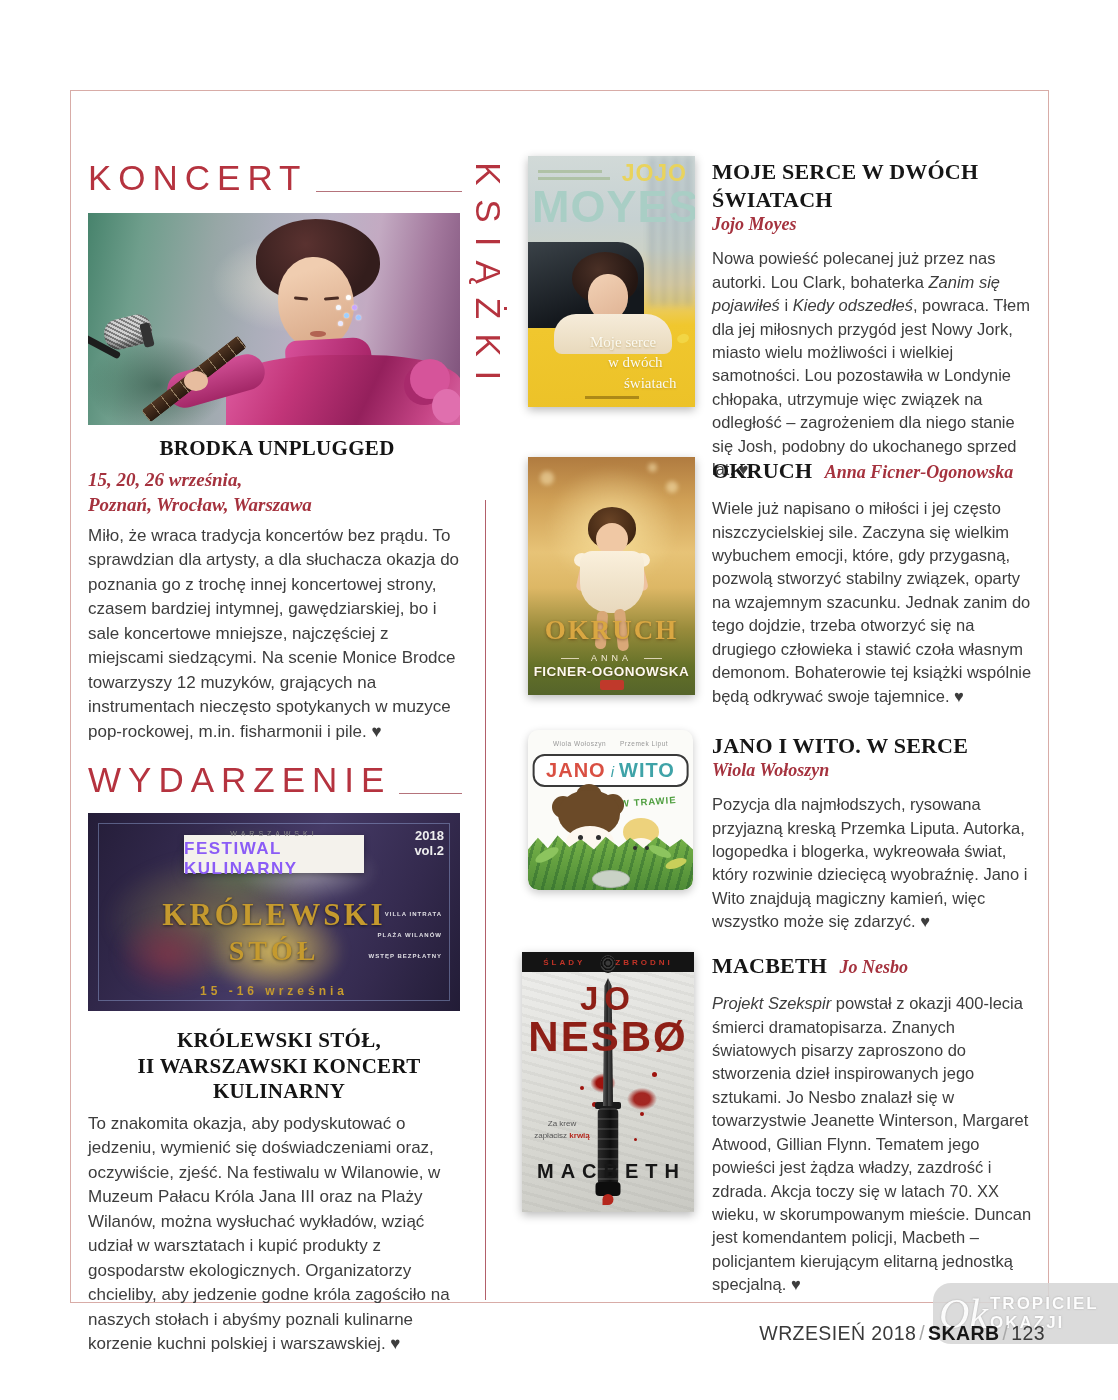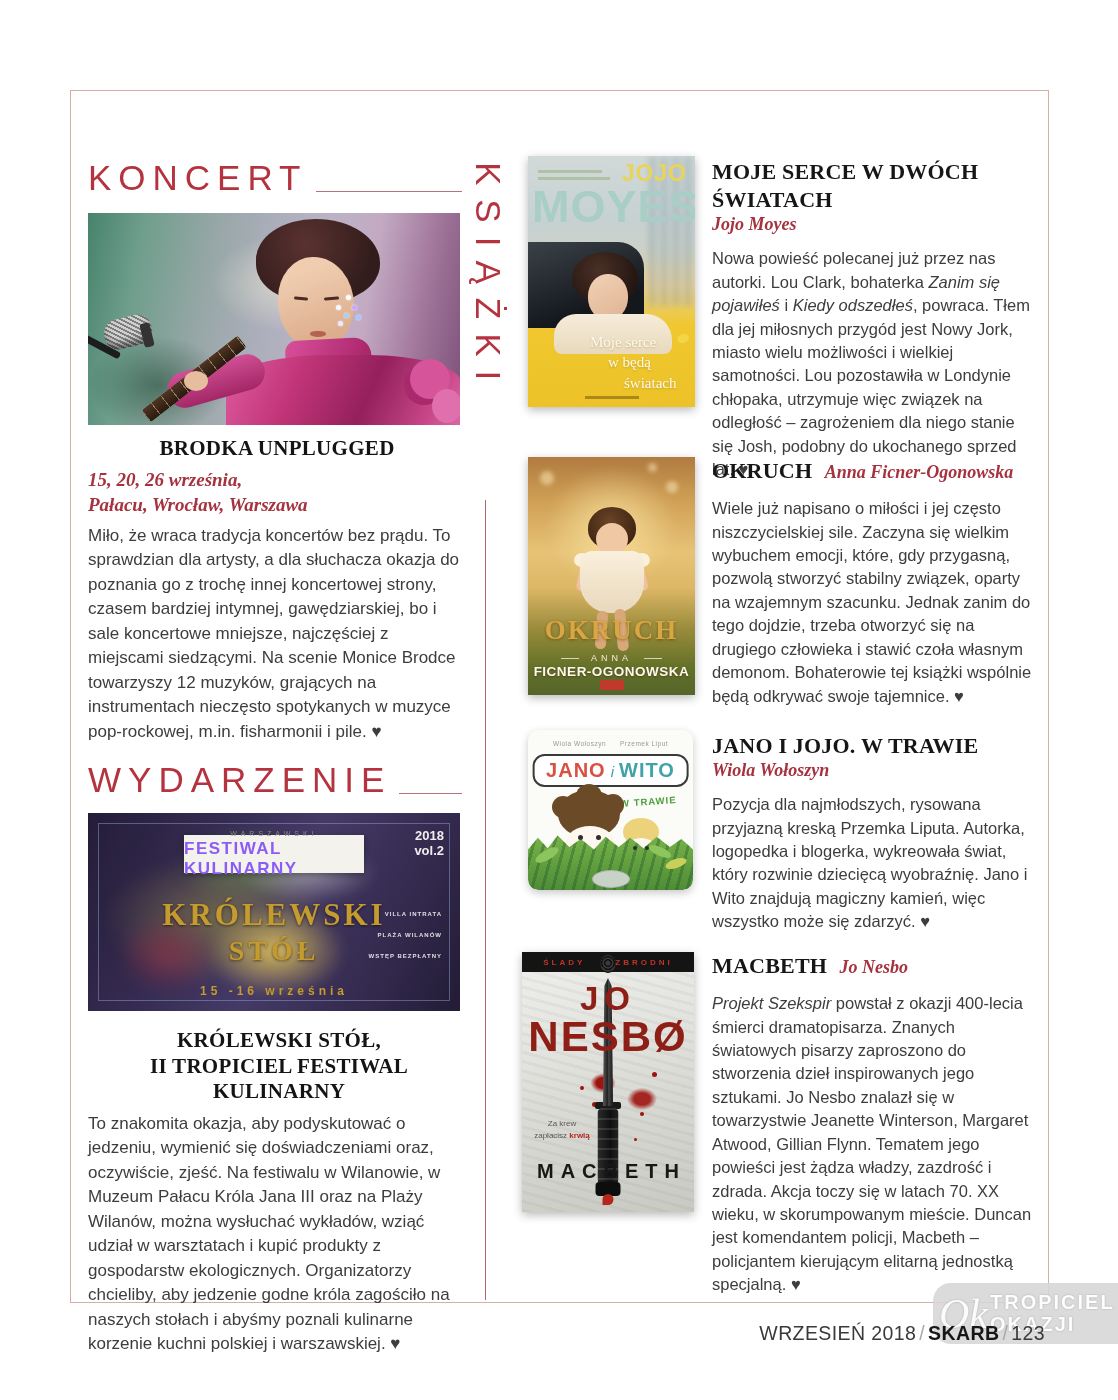--- a/index.html
+++ b/index.html
@@ -323,7 +323,7 @@
       <div id="m-arm"></div>
       <div id="m-title">
         <span>Moje serce</span>
-        <span class="l2">w będą</span>
+        <span class="l2">w dwóch</span>
         <span class="l3">światach</span>
       </div>
       <div id="m-lemon"></div>

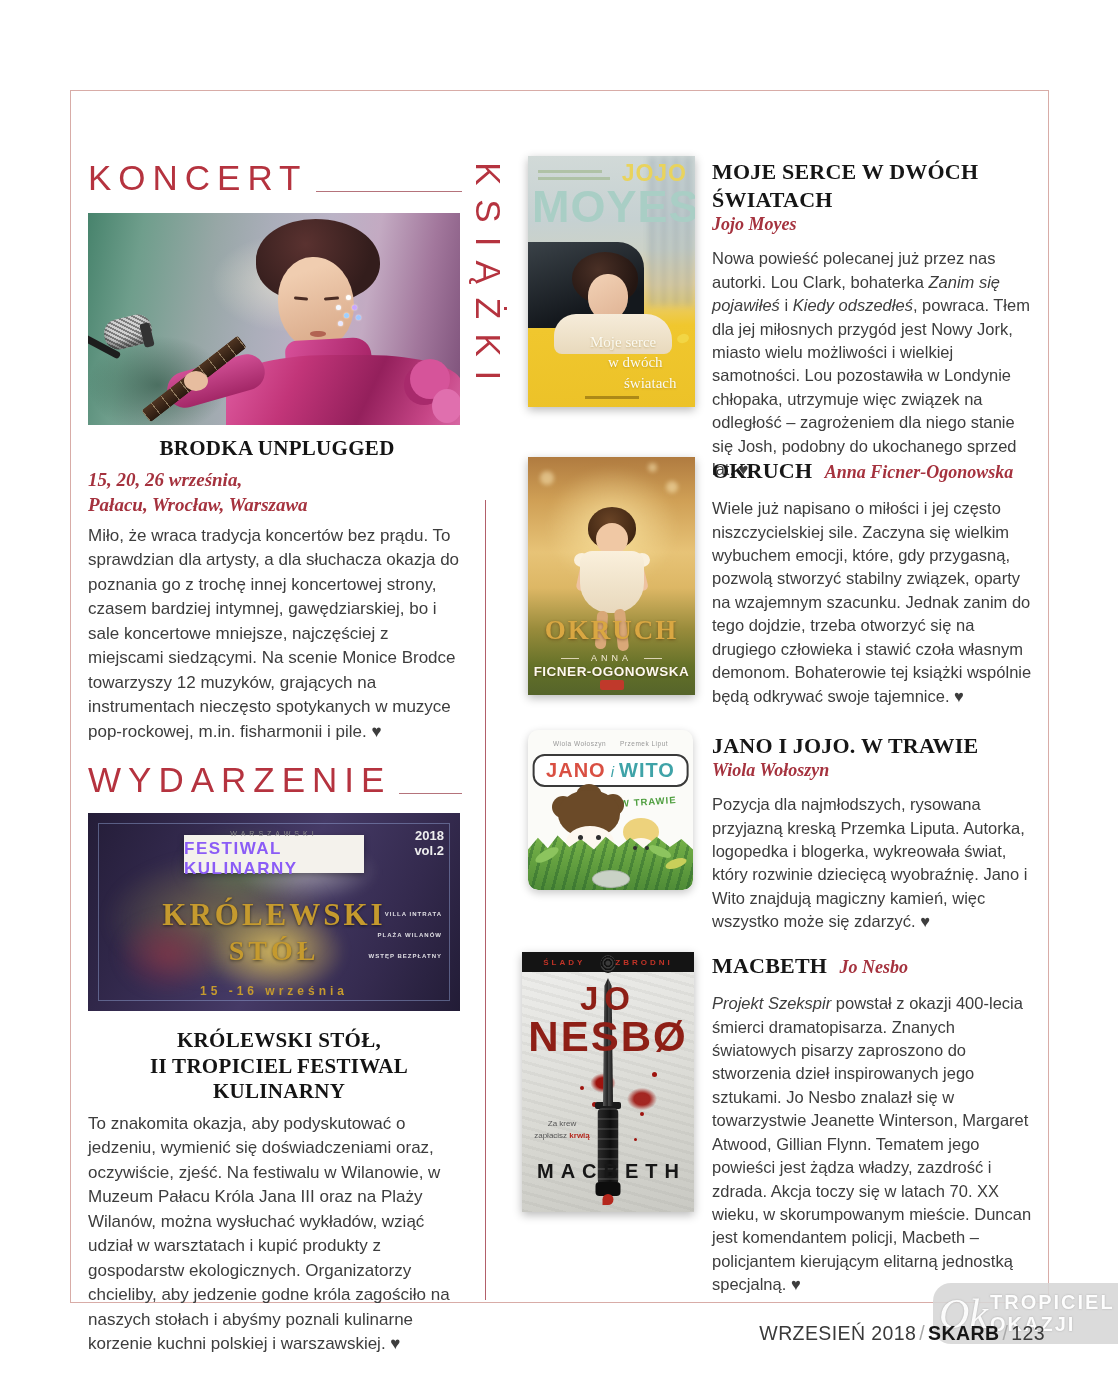--- a/index.html
+++ b/index.html
@@ -262,7 +262,7 @@
     <h3>BRODKA UNPLUGGED</h3>
     <div class="datesred">
       <div>15, 20, 26 września,</div>
-      <div>Pałacu, Wrocław, Warszawa</div>
+      <div>Poznań, Wrocław, Warszawa</div>
     </div>
     <p class="body">Miło, że wraca tradycja koncertów bez prądu. To sprawdzian dla artysty, a dla słuchacza okazja do poznania go z trochę innej koncertowej strony, czasem bardziej intymnej, gawędziarskiej, bo i sale koncertowe mniejsze, najczęściej z miejscami siedzącymi. Na scenie Monice Brodce towarzyszy 12 muzyków, grających na instrumentach nieczęsto spotykanych w muzyce pop-rockowej, m.in. fisharmonii i pile. ♥</p>
   </div>

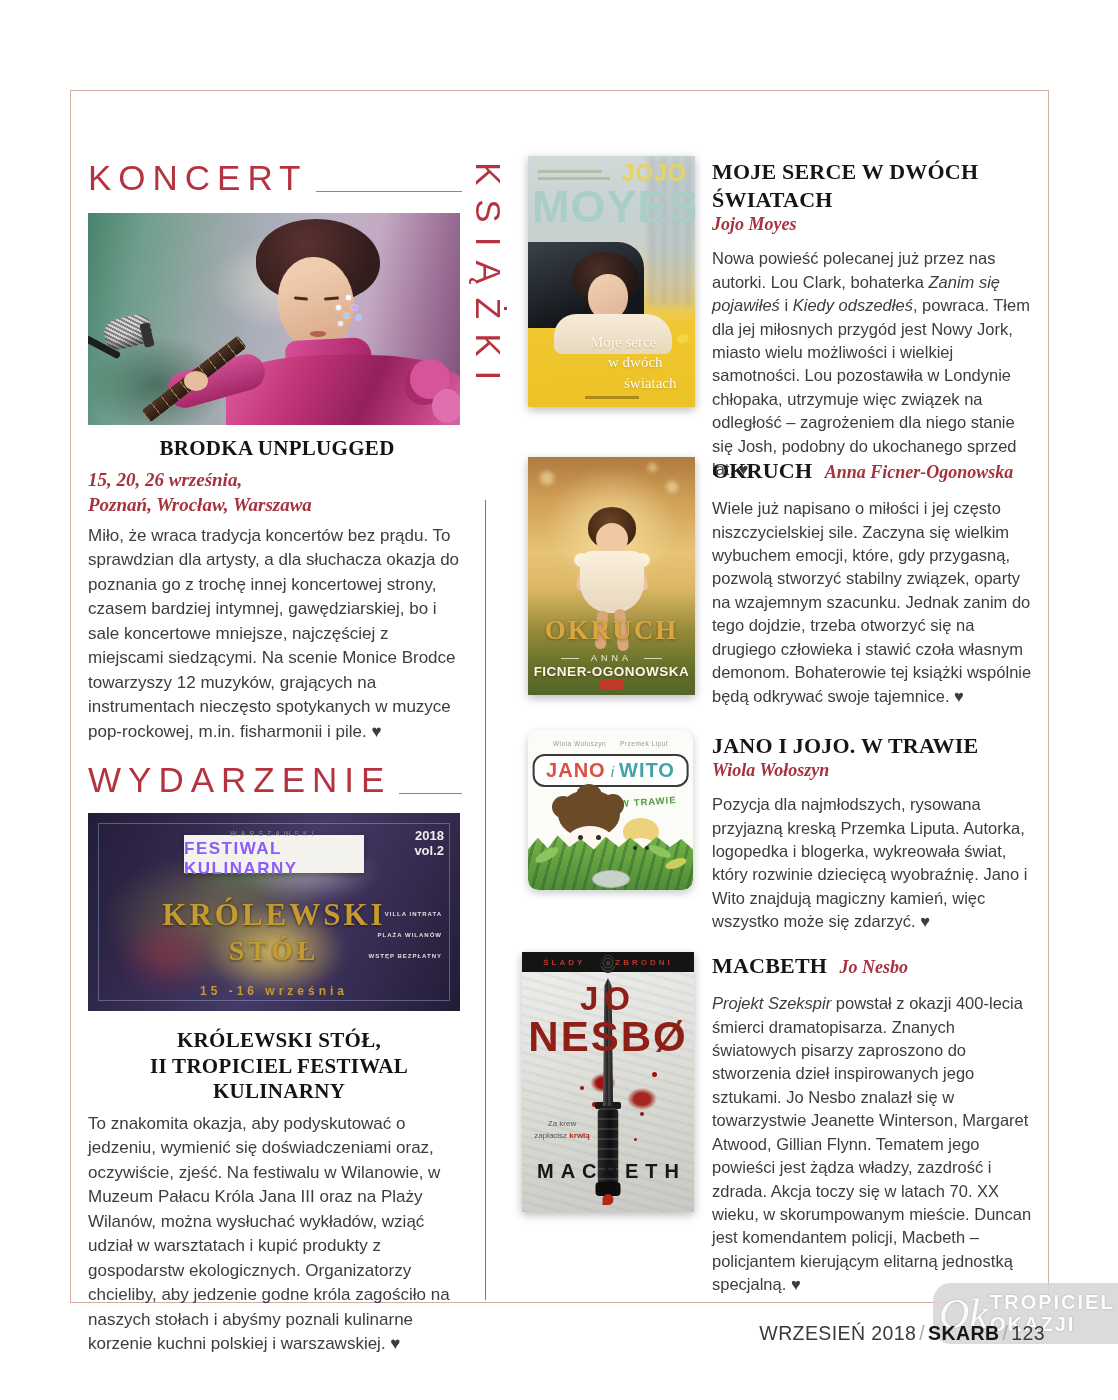--- a/index.html
+++ b/index.html
@@ -399,7 +399,7 @@
       <div id="j-stone"></div>
     </div>
     <div class="btxt">
-      <div class="btitle">JANO I JOJO. W TRAWIE</div>
+      <div class="btitle">JANO I WITO. W SERCE</div>
       <div class="bauthor">Wiola Wołoszyn</div>
       <div class="bbody">Pozycja dla najmłodszych, rysowana przyjazną kreską Przemka Liputa. Autorka, logopedka i blogerka, wykreowała świat, który rozwinie dziecięcą wyobraźnię. Jano i Wito znajdują magiczny kamień, więc wszystko może się zdarzyć. ♥</div>
     </div>

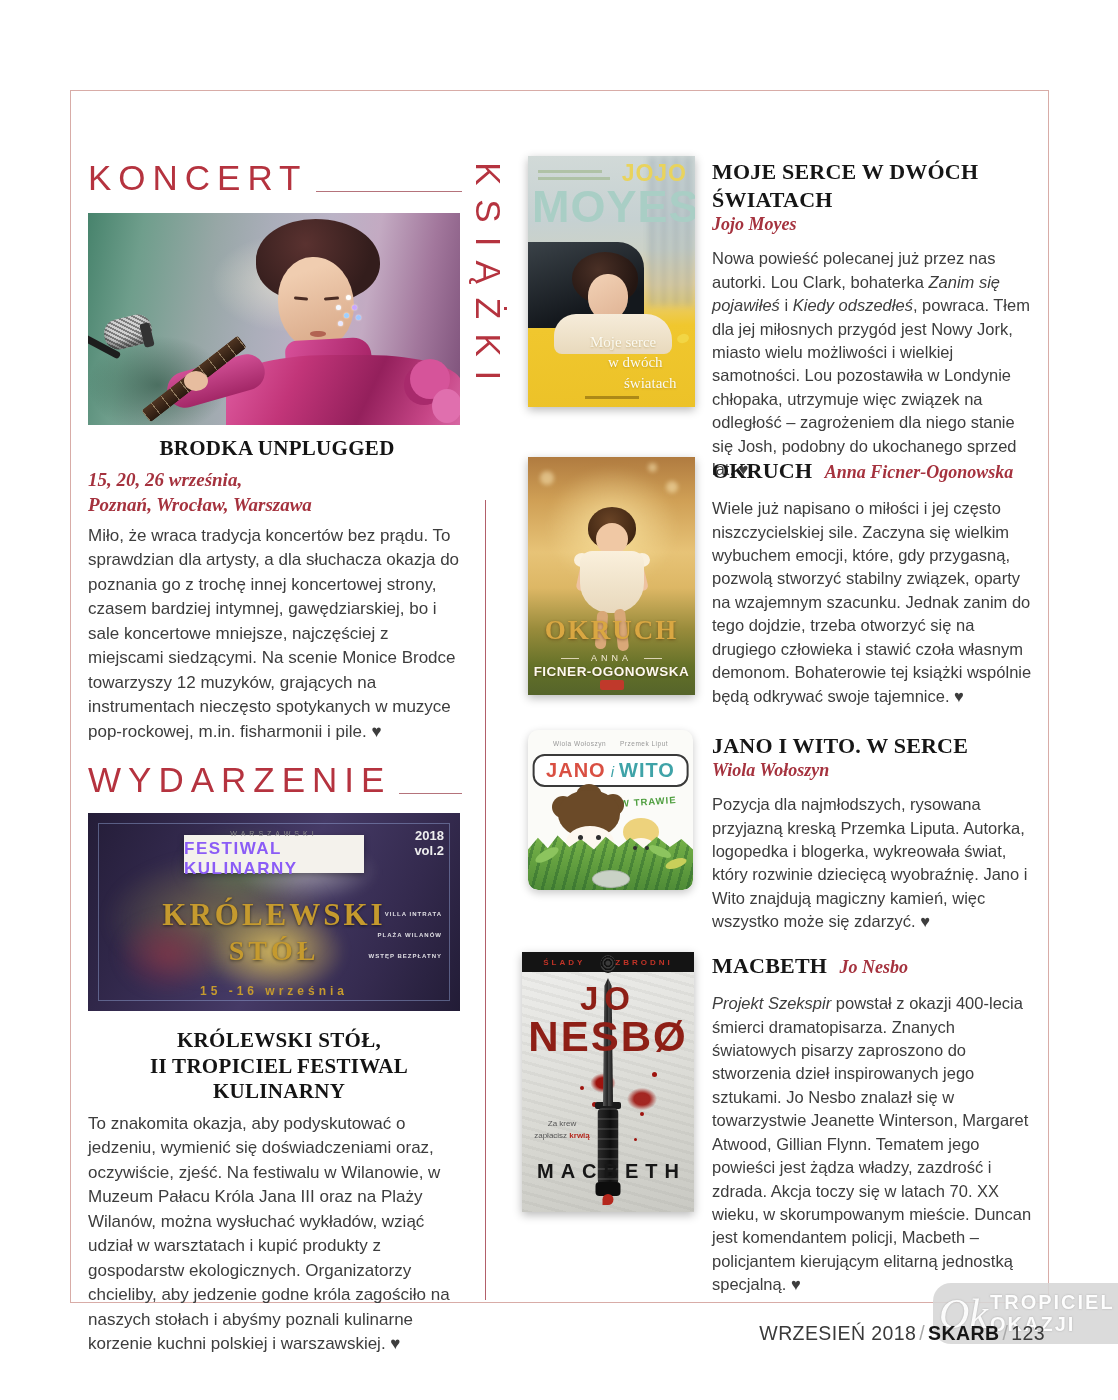--- a/index.html
+++ b/index.html
@@ -301,7 +301,7 @@
   <div class="story" id="krolewski-story">
     <h3>
       <span>KRÓLEWSKI STÓŁ,</span><br>
-      <span>II TROPICIEL FESTIWAL KULINARNY</span>
+      <span>II WARSZAWSKI KONCERT KULINARNY</span>
     </h3>
     <p class="body">To znakomita okazja, aby podyskutować o jedzeniu, wymienić się doświadczeniami oraz, oczywiście, zjeść. Na festiwalu w Wilanowie, w Muzeum Pałacu Króla Jana III oraz na Plaży Wilanów, można wysłuchać wykładów, wziąć udział w warsztatach i kupić produkty z gospodarstw ekologicznych. Organizatorzy chcieliby, aby jedzenie godne króla zagościło na naszych stołach i abyśmy poznali kulinarne korzenie kuchni polskiej i warszawskiej. ♥</p>
   </div>

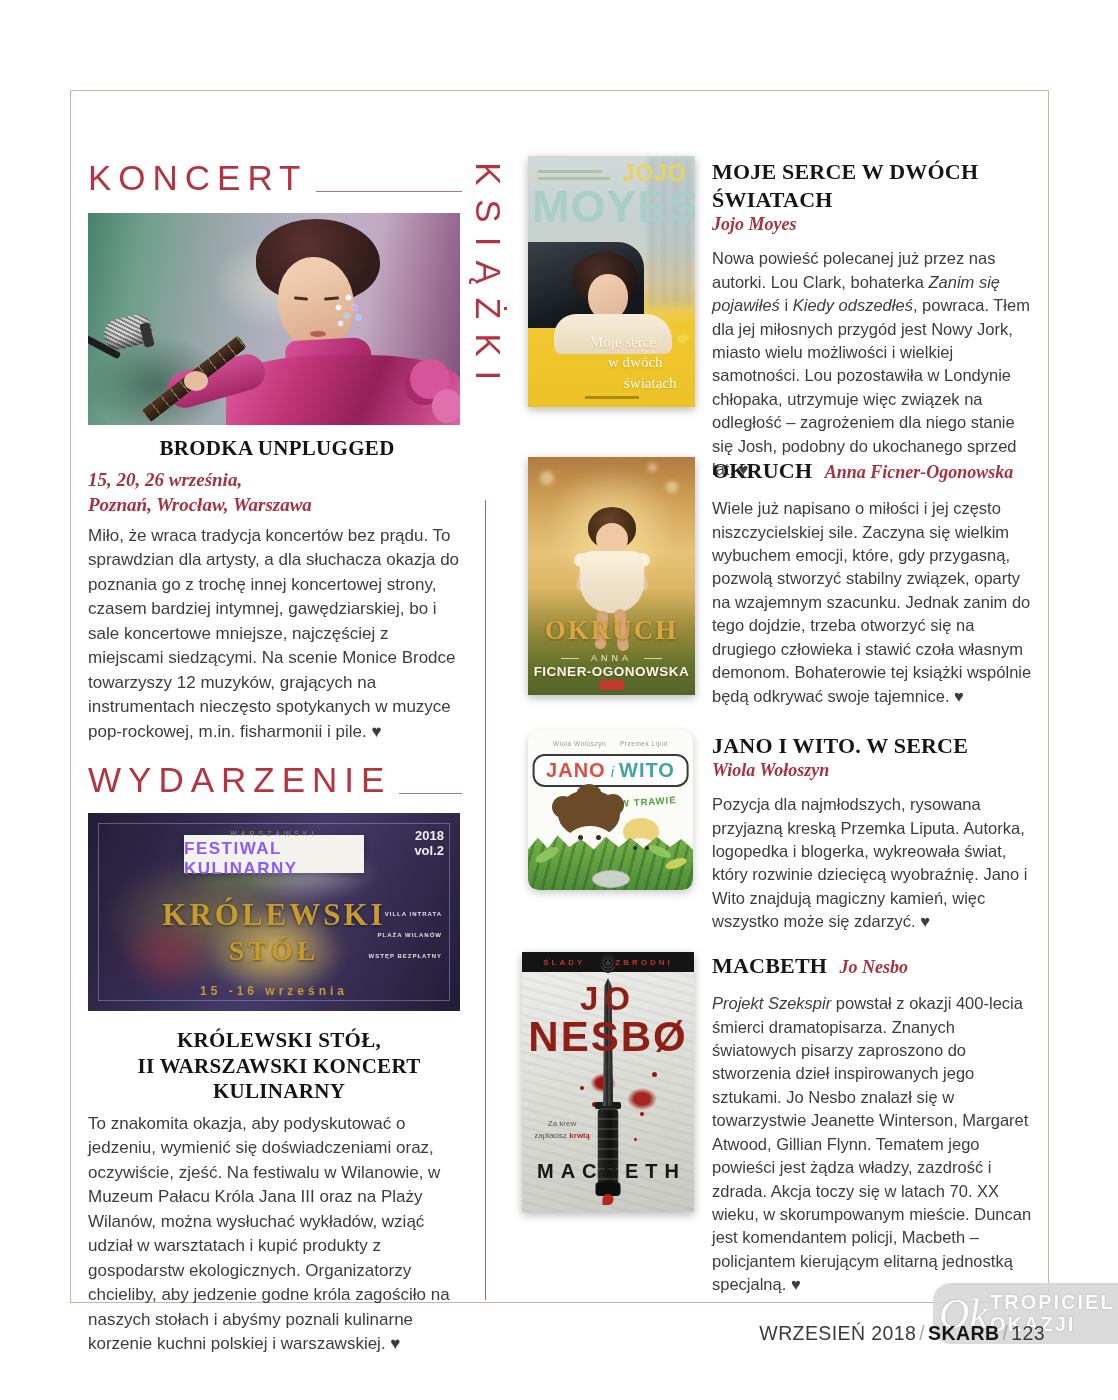--- a/index.html
+++ b/index.html
@@ -212,7 +212,7 @@
   .wm-script{font-family:"Liberation Serif",serif;font-style:italic;font-size:42px;line-height:1;
       color:rgba(255,255,255,.95);text-shadow:0 0 2px rgba(160,160,160,.8);margin-right:2px;}
   .wm-lines{display:flex;flex-direction:column;line-height:1.08;}
-  .wm-l{font-size:20px;font-weight:700;letter-spacing:2px;color:rgba(255,255,255,.97);
+  .wm-l{font-size:17px;font-weight:700;letter-spacing:2px;color:rgba(255,255,255,.97);
       text-shadow:0 0 2px rgba(150,150,150,.75);}
   #footer{position:absolute;left:0;right:73px;top:1322px;text-align:right;font-size:19.5px;
       color:#3a3a3a;letter-spacing:.4px;z-index:6;}

